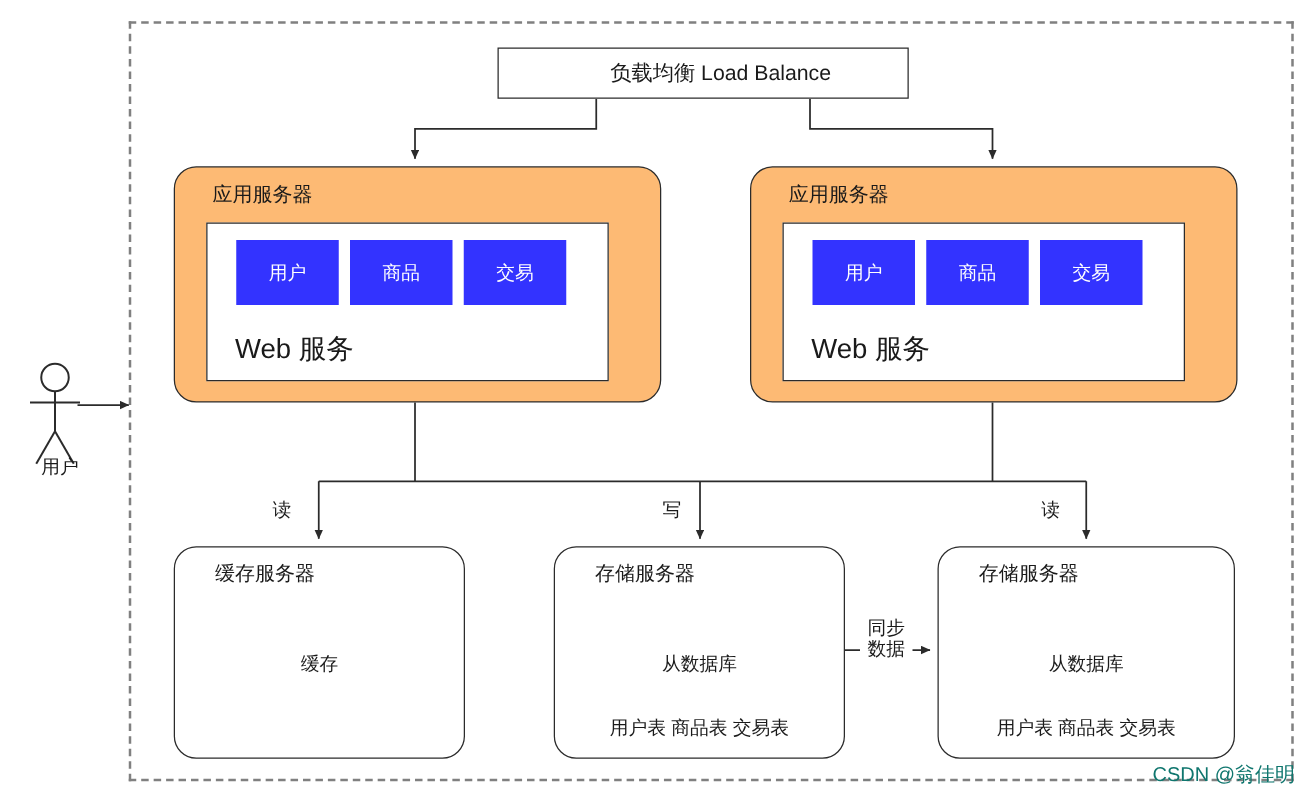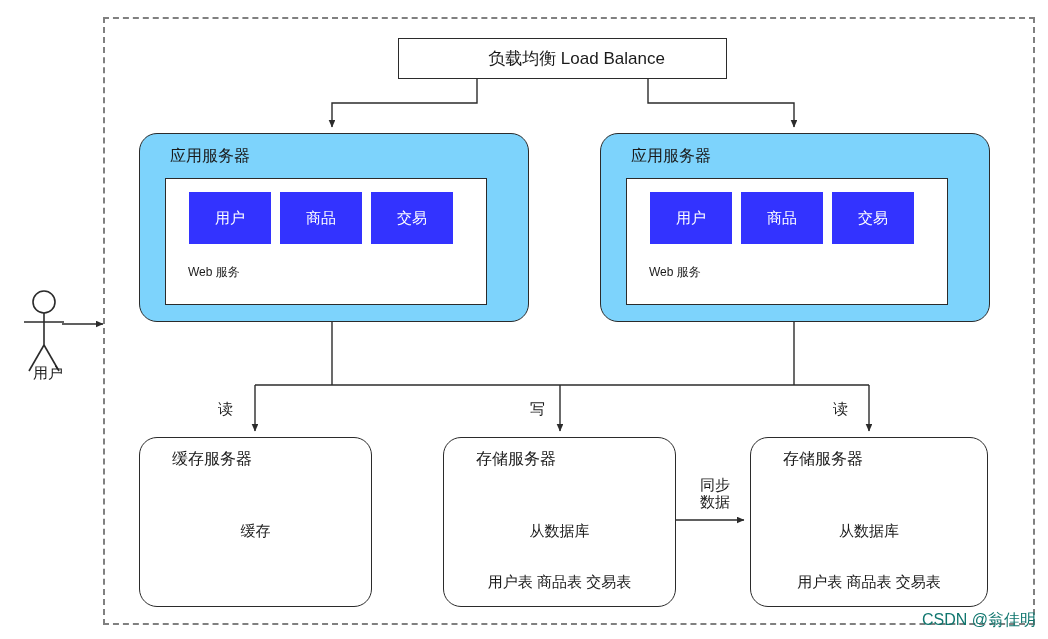--- a/index.html
+++ b/index.html
@@ -58,7 +58,7 @@
   .app-server {
     border: 1px solid #2b2b2b;
     border-radius: 18px;
-    background: #7dd3fc;
+    background: #fdba74;
     width: 390px;
     height: 189px;
     top: 133px;

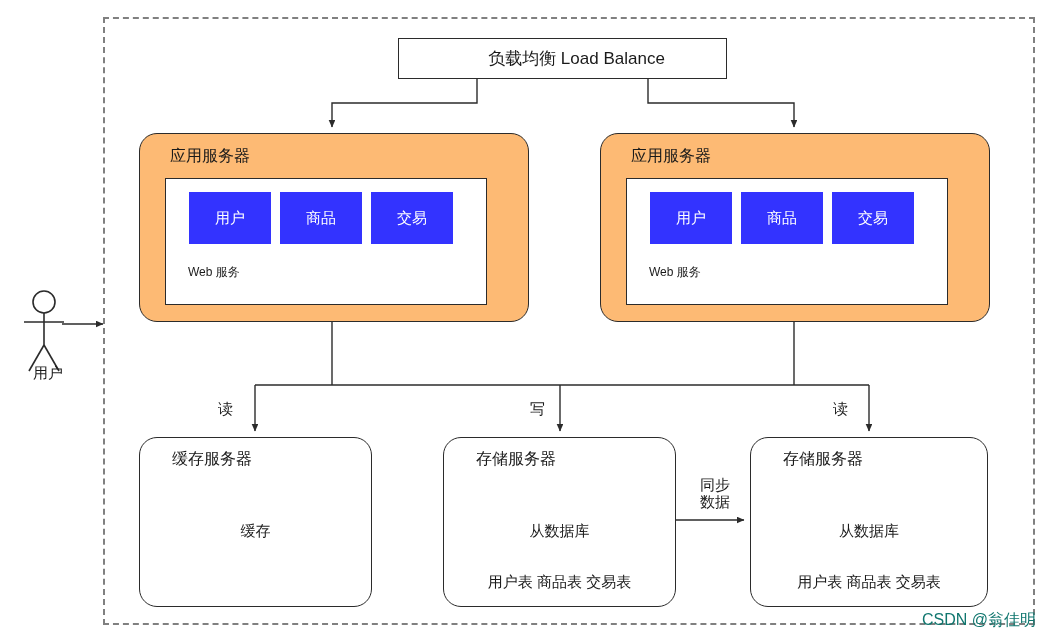--- a/index.html
+++ b/index.html
@@ -103,7 +103,7 @@
     position: absolute;
     left: 22px;
     top: 85px;
-    font-size: 12px;
+    font-size: 22px;
     color: #1a1a1a;
     white-space: nowrap;
   }

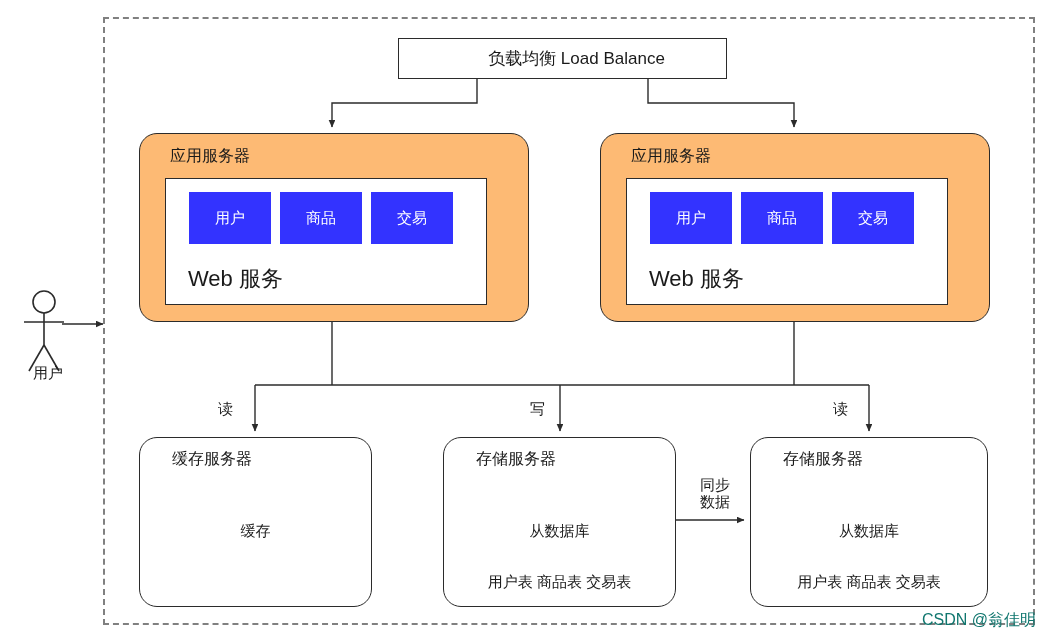--- a/index.html
+++ b/index.html
@@ -189,8 +189,8 @@
   .lbl-read-right { left: 833px; top: 400px; }
   .lbl-sync {
     left: 688px;
-    top: 476px;
-    text-align: right;
+    top: 494px;
+    text-align: center;
     width: 42px;
   }
   

